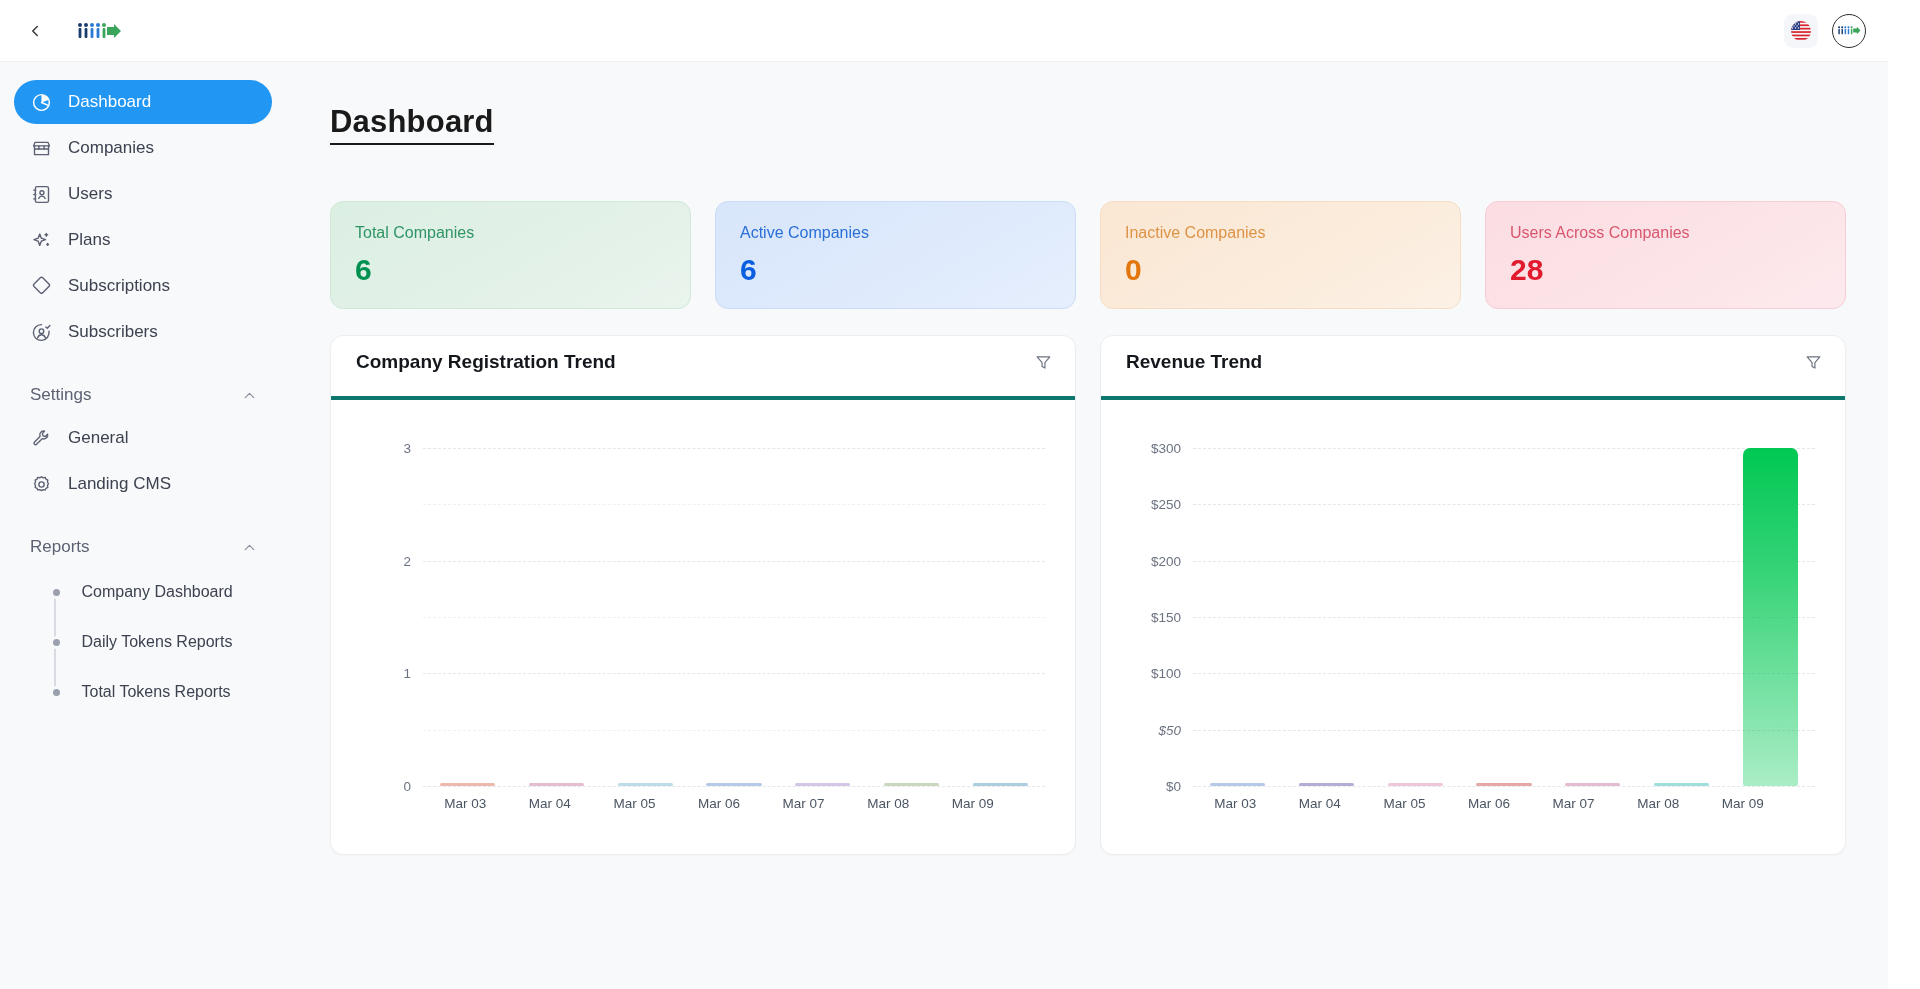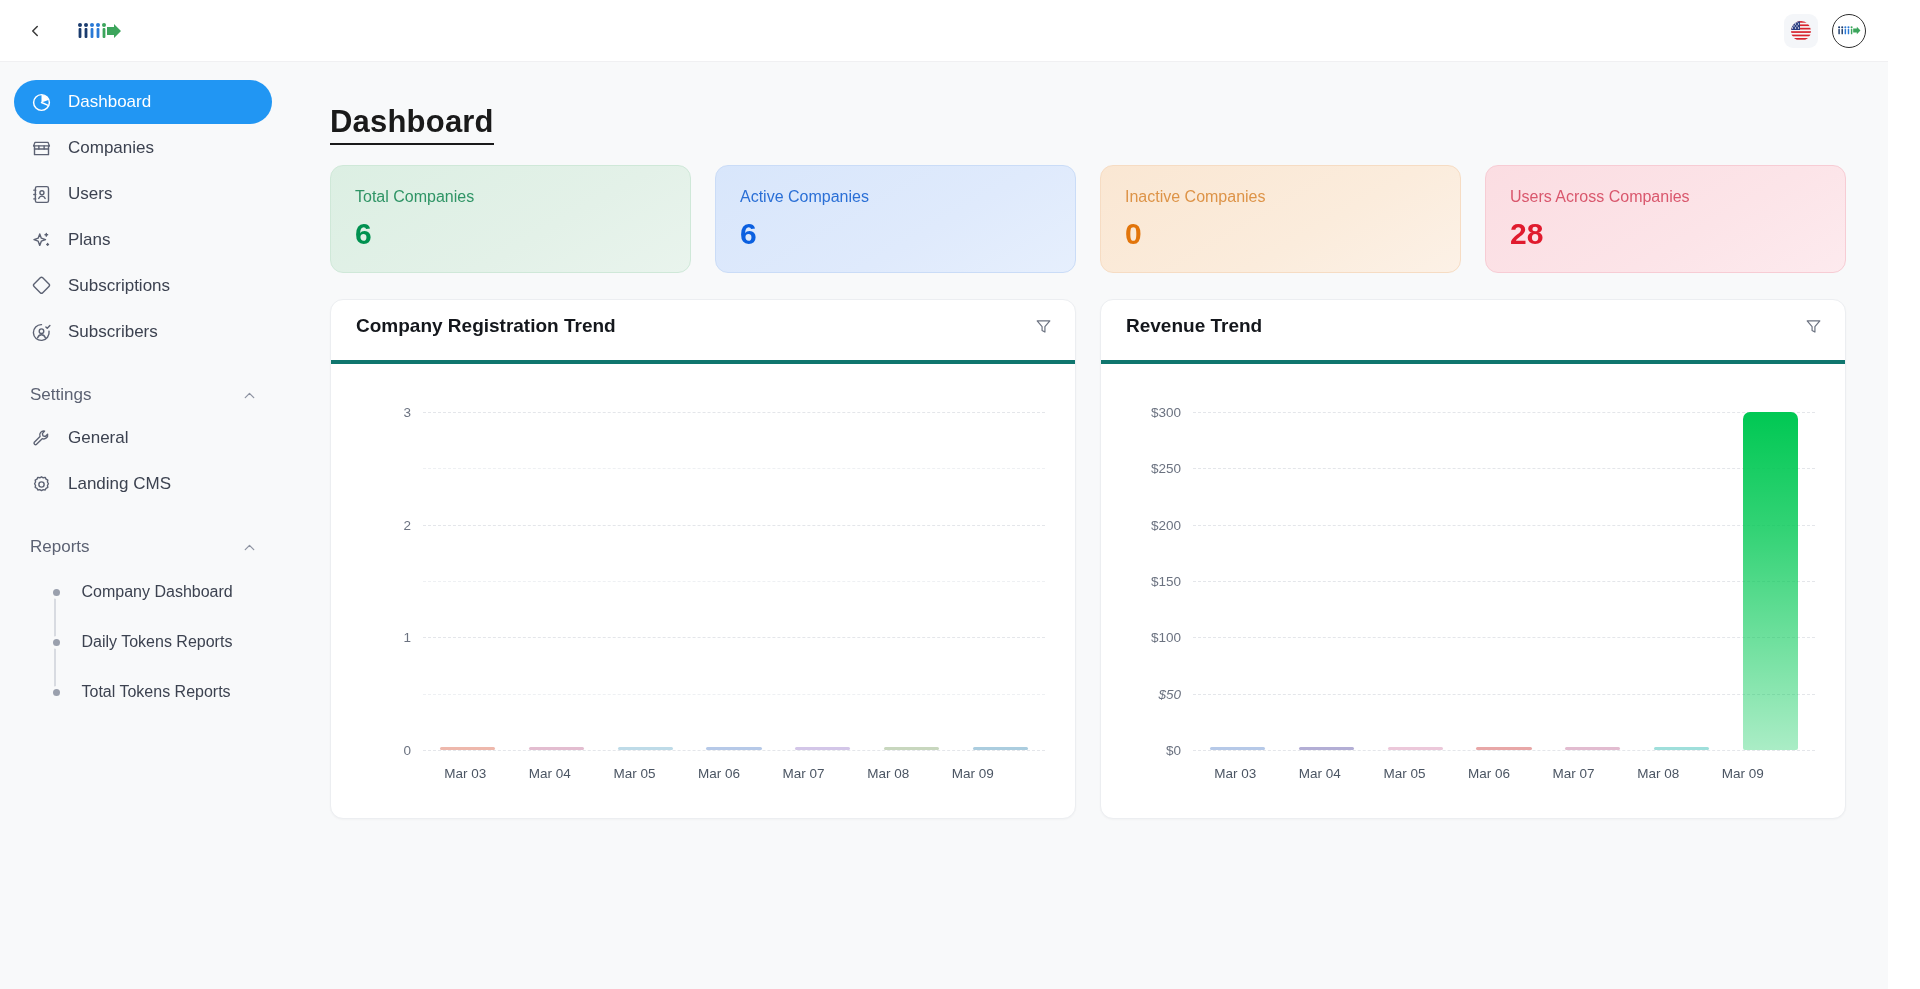--- a/index.html
+++ b/index.html
@@ -102,7 +102,7 @@
   }
 
   
-  .stats { display: flex; gap: 24px; margin-top: 20px; }
+  .stats { display: flex; gap: 24px; margin-top: 56px; }
   .stat-card {
     flex: 1; height: 108px;
     border-radius: 13px;

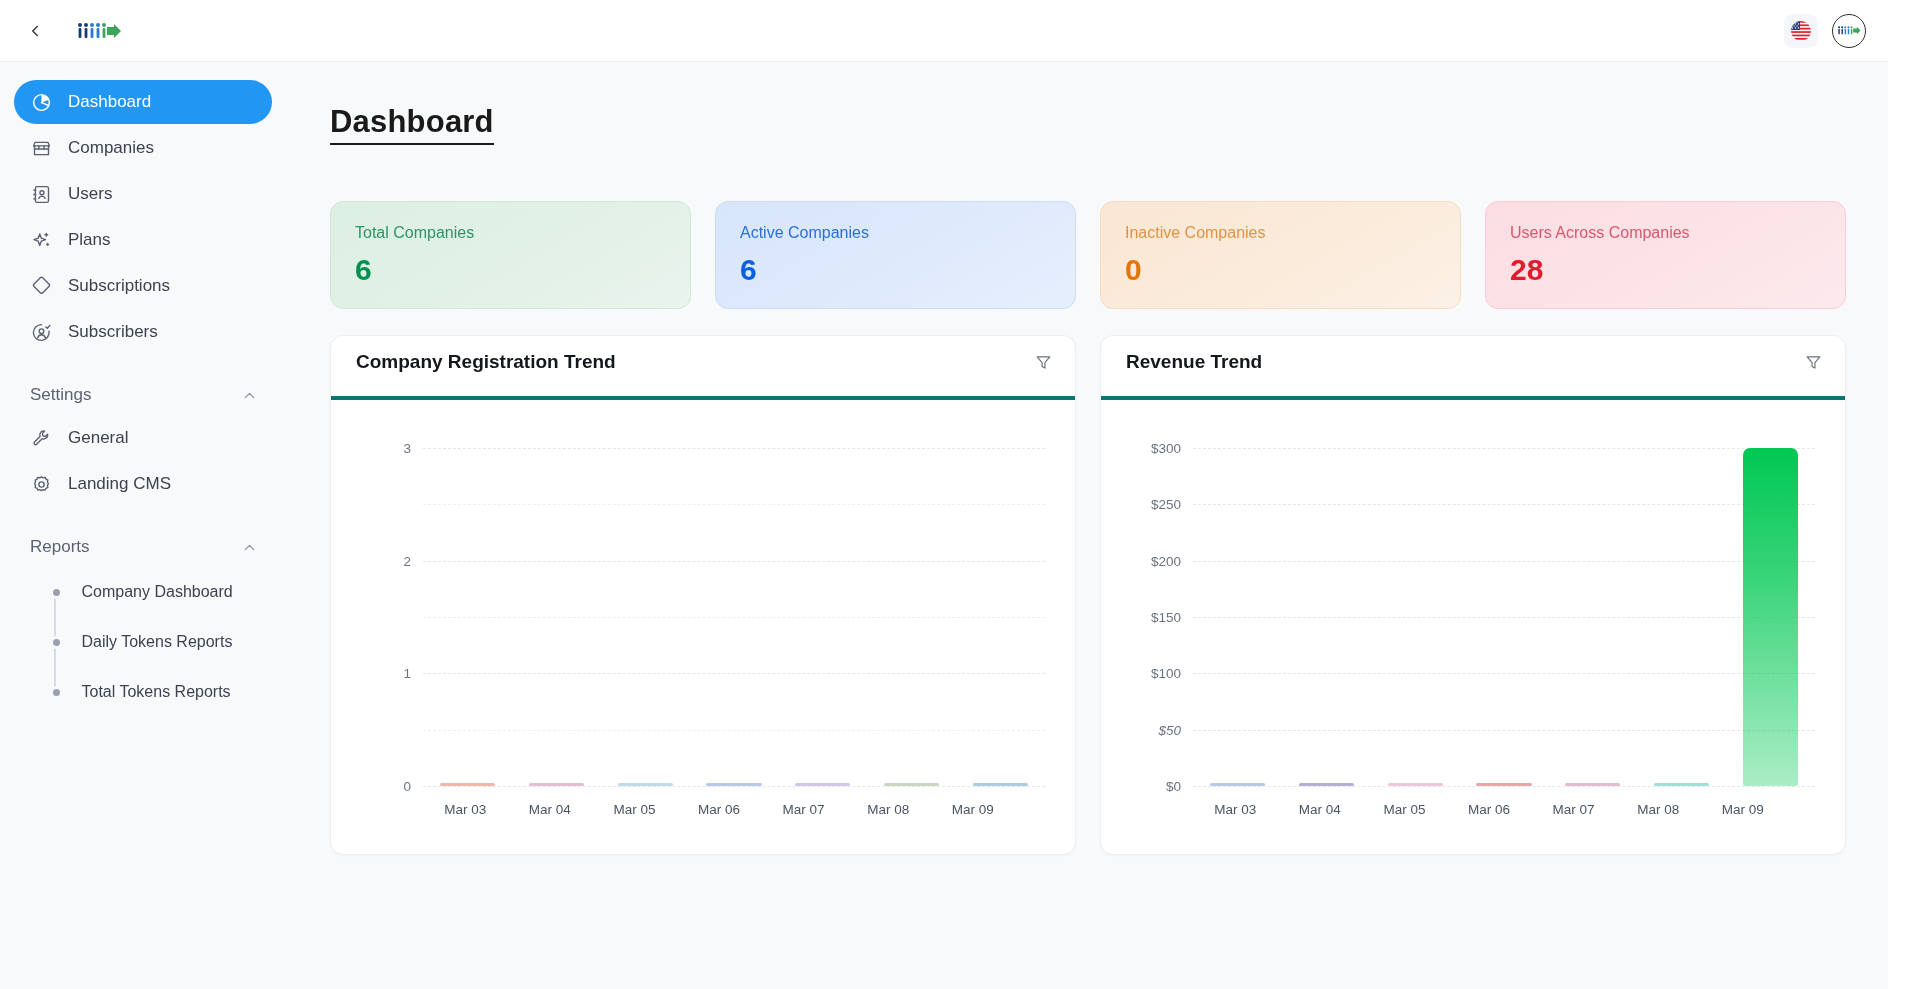--- a/index.html
+++ b/index.html
@@ -160,7 +160,7 @@
   .bar { width: 62%; max-width: 72px; border-radius: 7px 7px 2px 2px; min-height: 3px; }
   .xaxis {
     display: flex; justify-content: center;
-    margin-top: 16px; padding: 0 30px;
+    margin-top: 10px; padding: 0 30px;
   }
   .xlab { flex: 1; text-align: center; font-size: 13.5px; color: #4b5563; }
   .plot-inner-wrap { position: relative; padding-left: 62px; }

